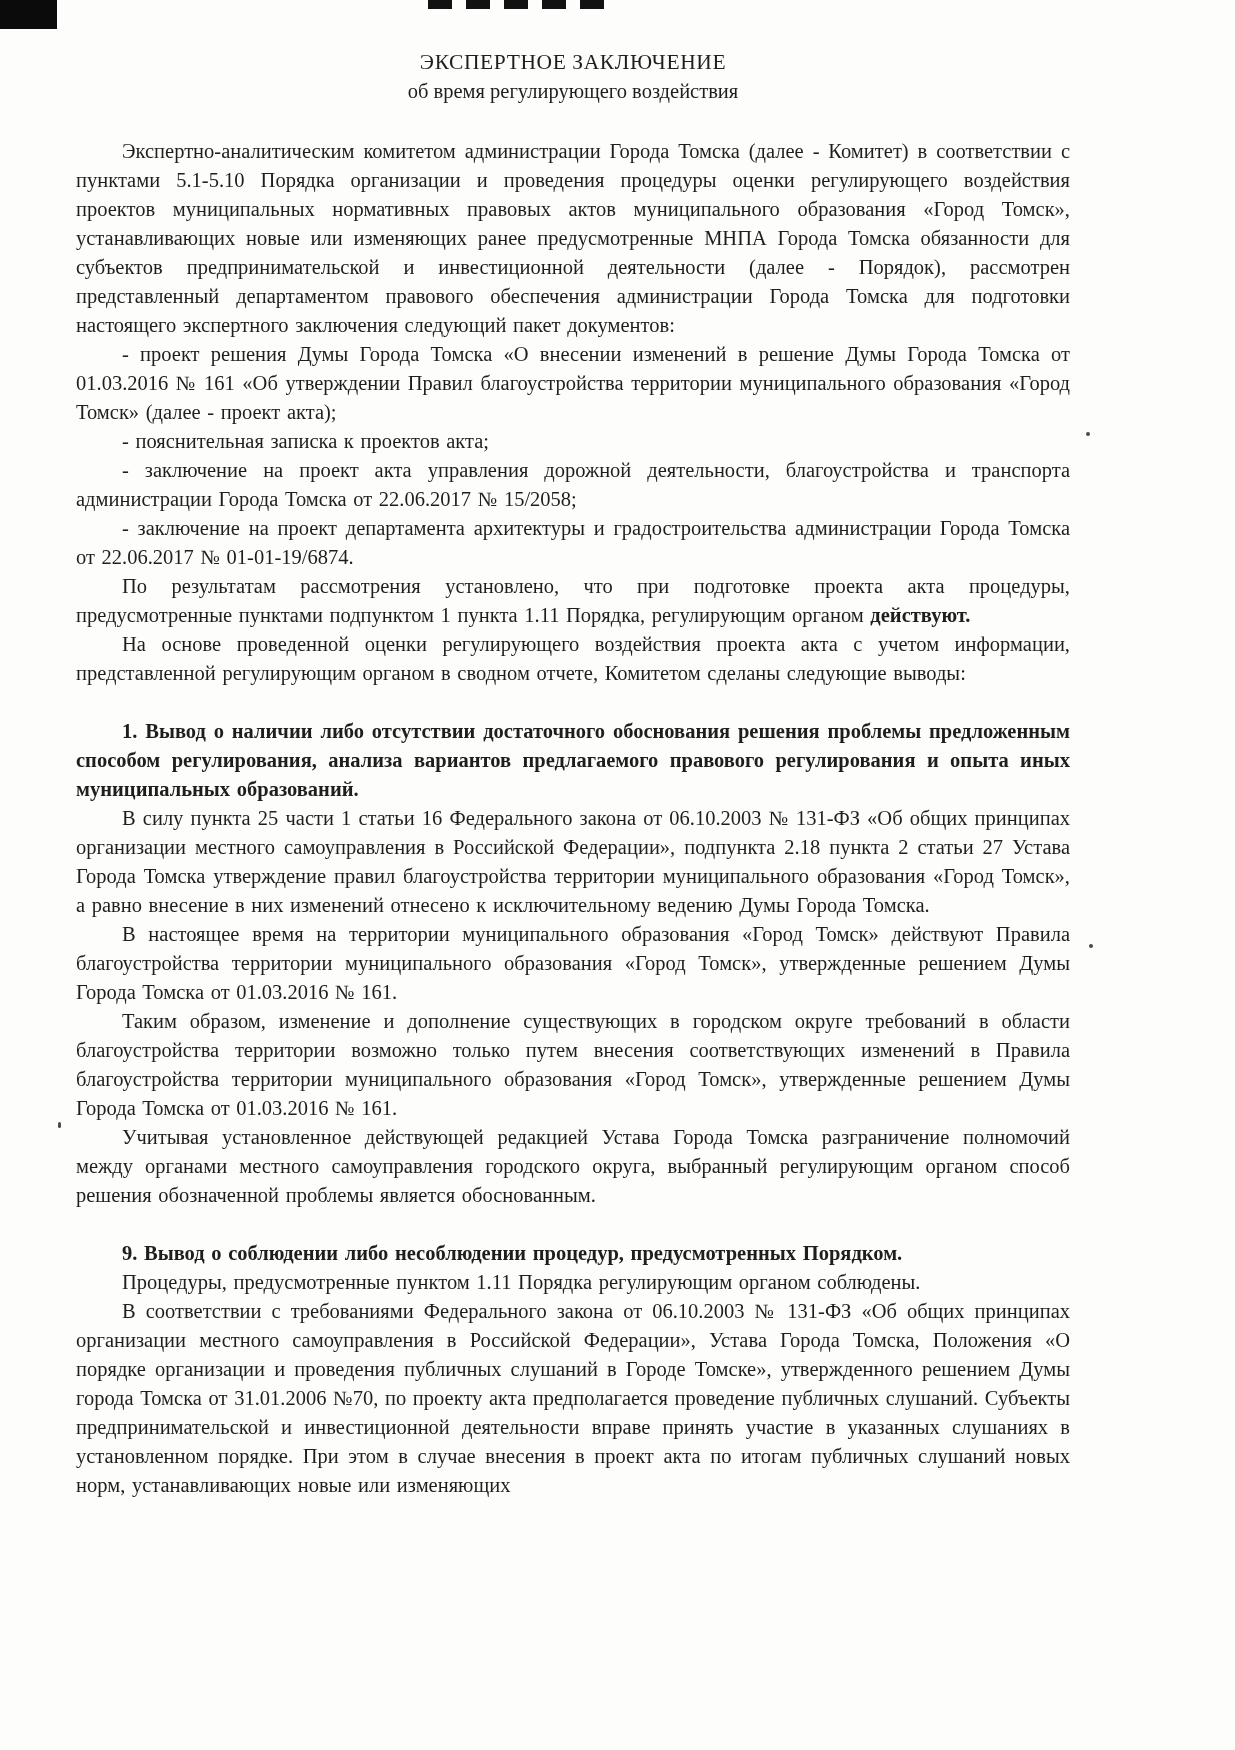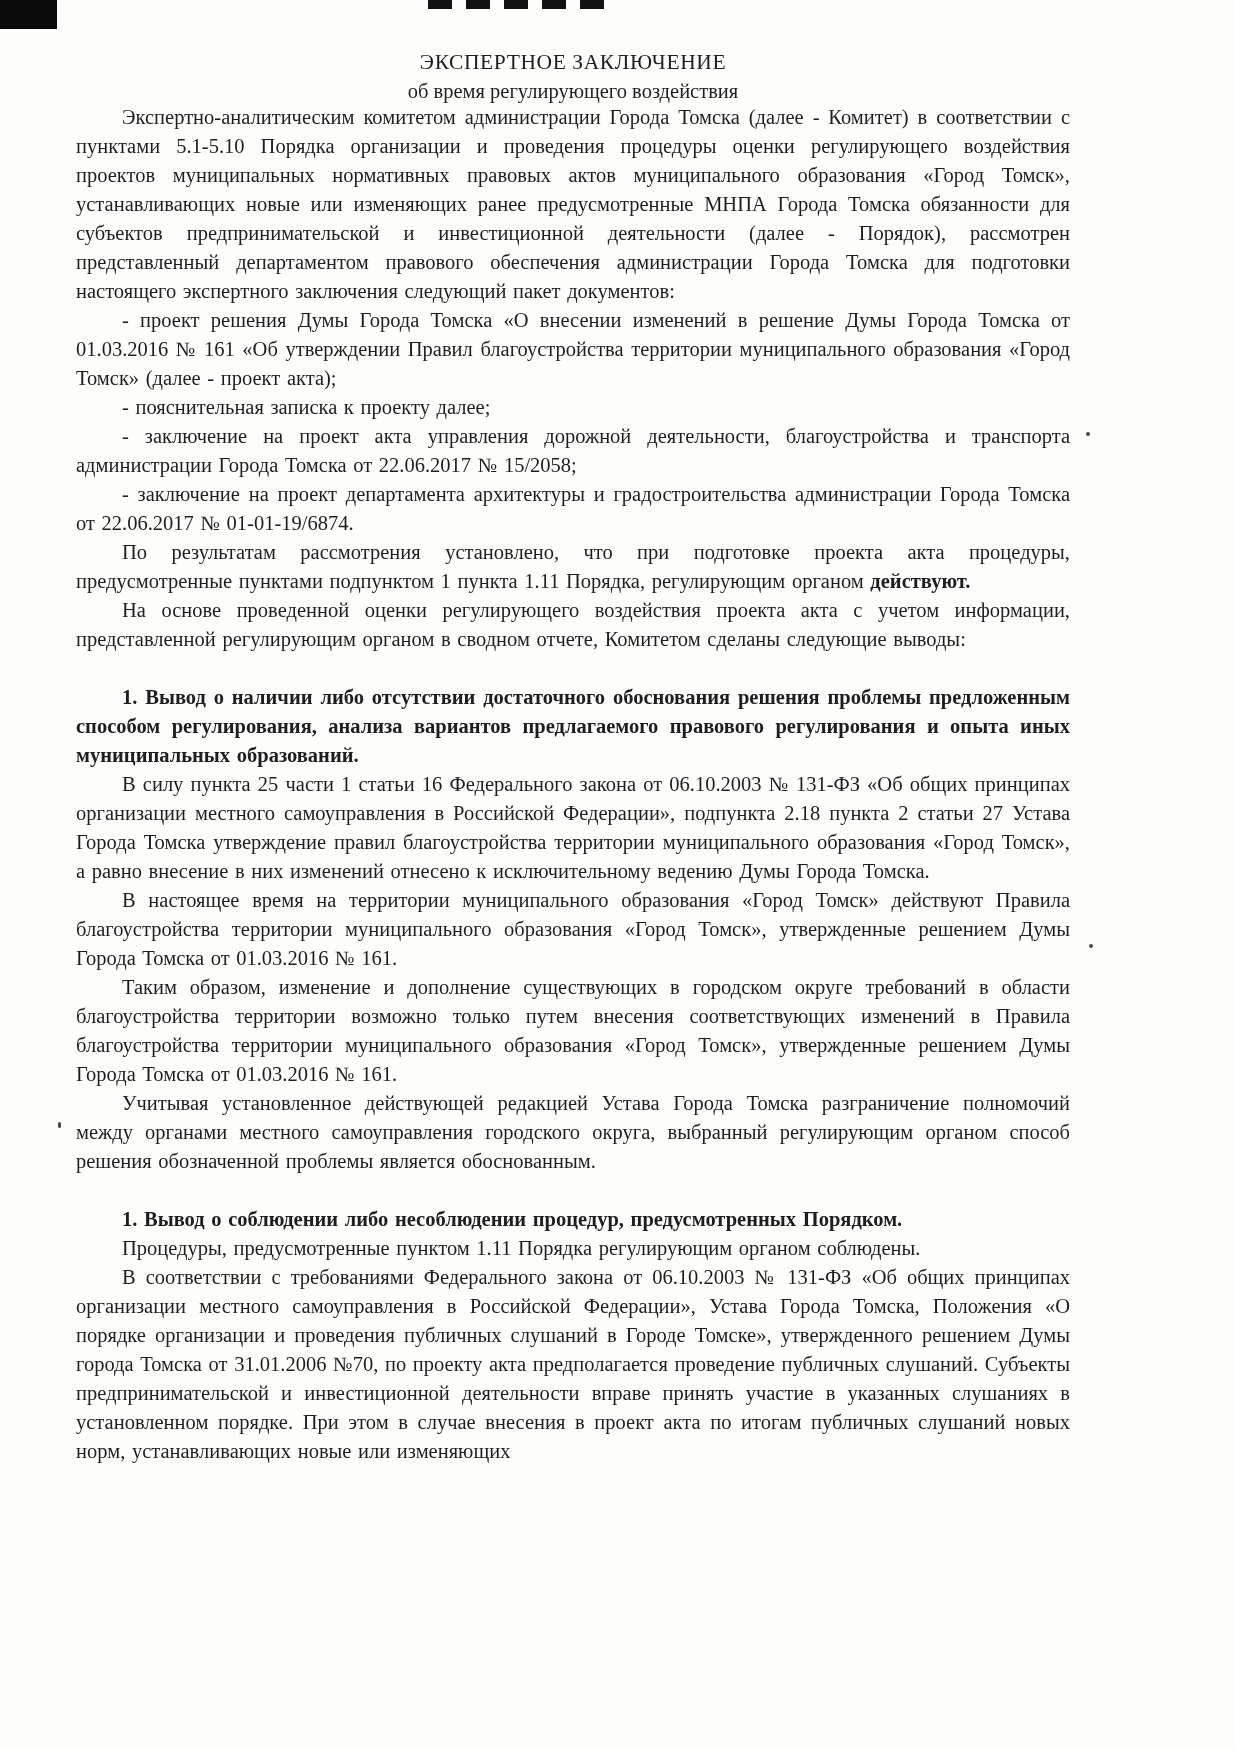--- a/index.html
+++ b/index.html
@@ -36,7 +36,7 @@
     left:76px; top:50px;
     width:994px;
   }
-  .title-block { text-align:center; }
+  .title-block { text-align:center; margin-bottom:34px; }
   .doc-title {
     font-size:21.5px;
     letter-spacing:0.6px;

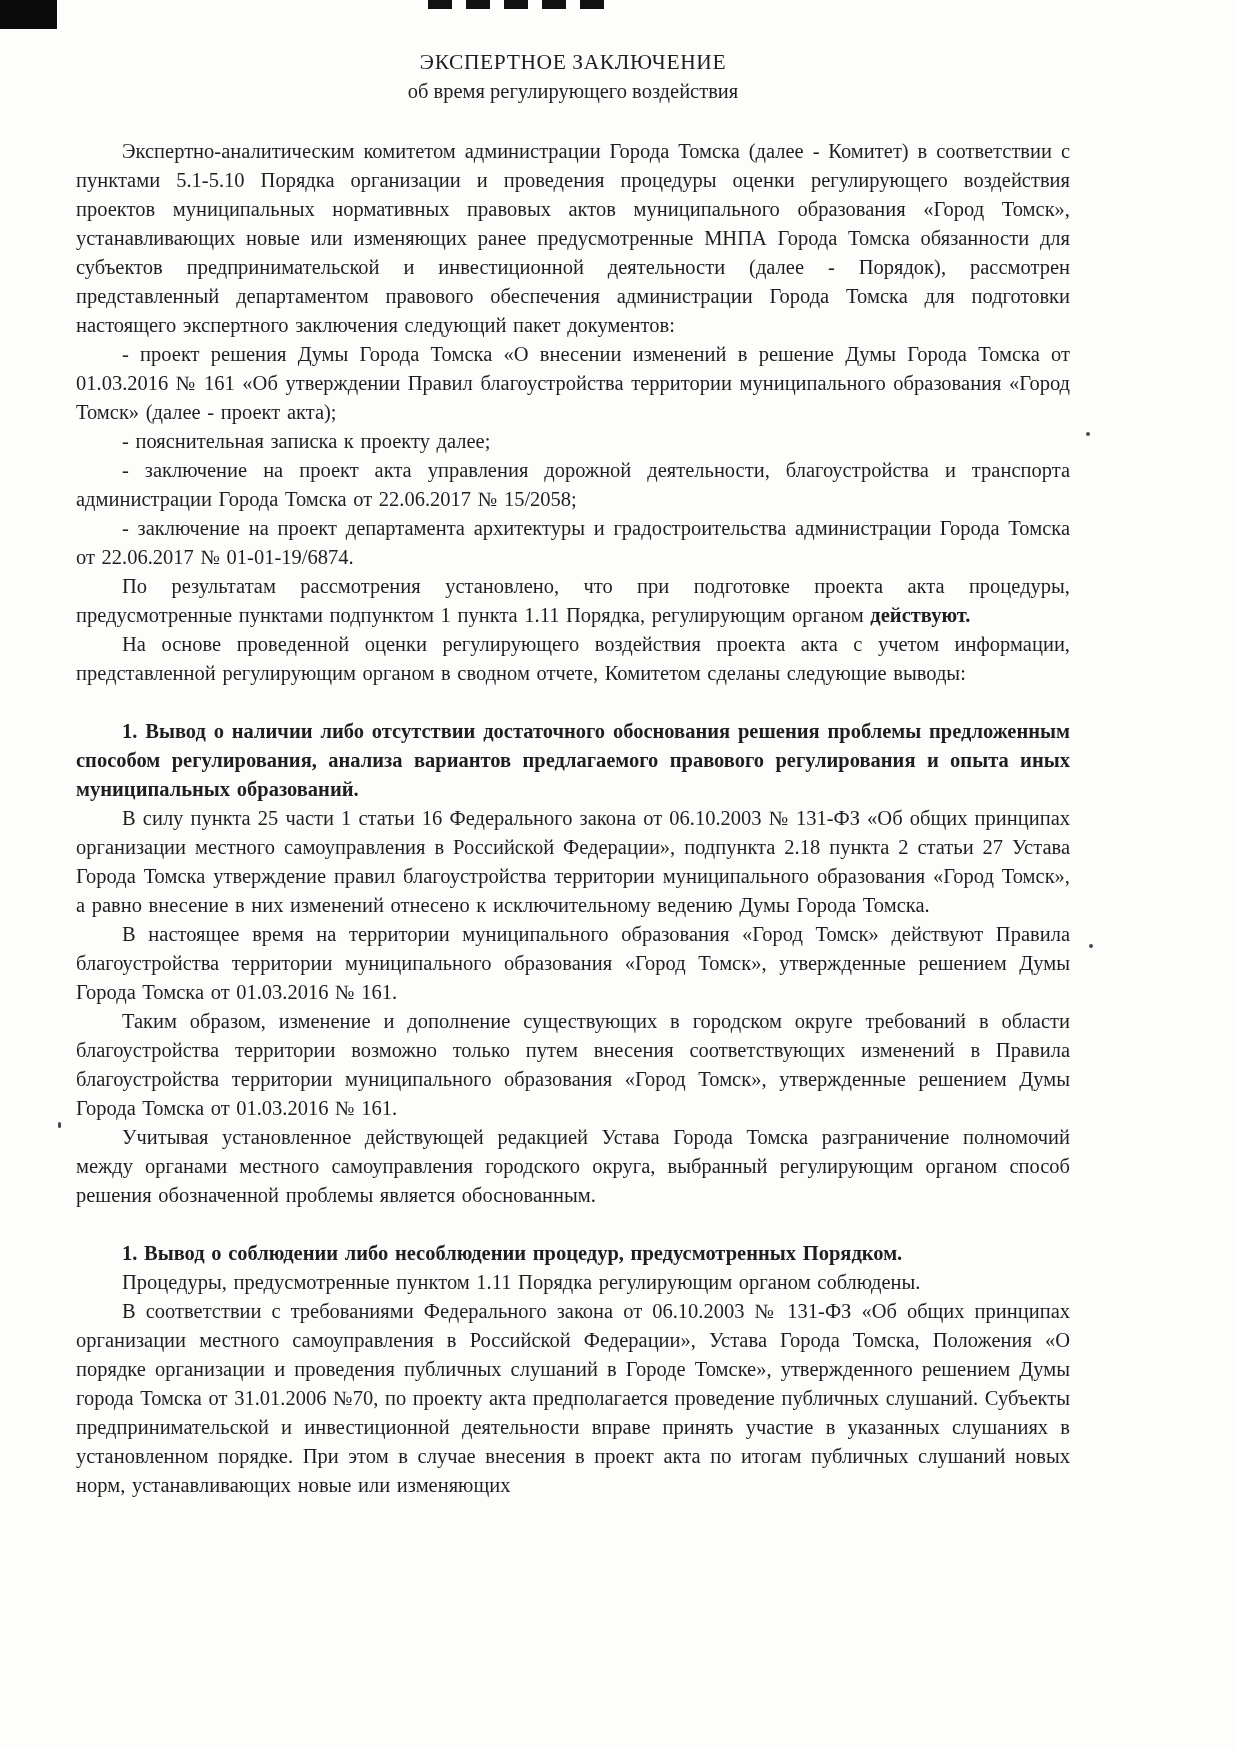--- a/index.html
+++ b/index.html
@@ -90,7 +90,7 @@
     <div class="doc-body">
         <p class="para"><span>Экспертно-аналитическим комитетом администрации Города Томска (далее - Комитет) в соответствии с пунктами 5.1-5.10 Порядка организации и проведения процедуры оценки регулирующего воздействия проектов муниципальных нормативных правовых актов муниципального образования «Город Томск», устанавливающих новые или изменяющих ранее предусмотренные МНПА Города Томска обязанности для субъектов предпринимательской и инвестиционной деятельности (далее - Порядок), рассмотрен представленный департаментом правового обеспечения администрации Города Томска для подготовки настоящего экспертного заключения следующий пакет документов:</span></p>
         <p class="para"><span>- проект решения Думы Города Томска «О внесении изменений в решение Думы Города Томска от 01.03.2016 № 161 «Об утверждении Правил благоустройства территории муниципального образования «Город Томск» (далее - проект акта);</span></p>
-        <p class="para"><span>- пояснительная записка к проекту далее;</span></p>
+        <p class="para"><span>- пояснительная записка к проектов акта;</span></p>
         <p class="para"><span>- заключение на проект акта управления дорожной деятельности, благоустройства и транспорта администрации Города Томска от 22.06.2017 № 15/2058;</span></p>
         <p class="para"><span>- заключение на проект департамента архитектуры и градостроительства администрации Города Томска от 22.06.2017 № 01-01-19/6874.</span></p>
         <p class="para"><span>По результатам рассмотрения установлено, что при подготовке проекта акта процедуры, предусмотренные пунктами подпунктом 1 пункта 1.11 Порядка, регулирующим органом </span><span class="b">действуют.</span></p>

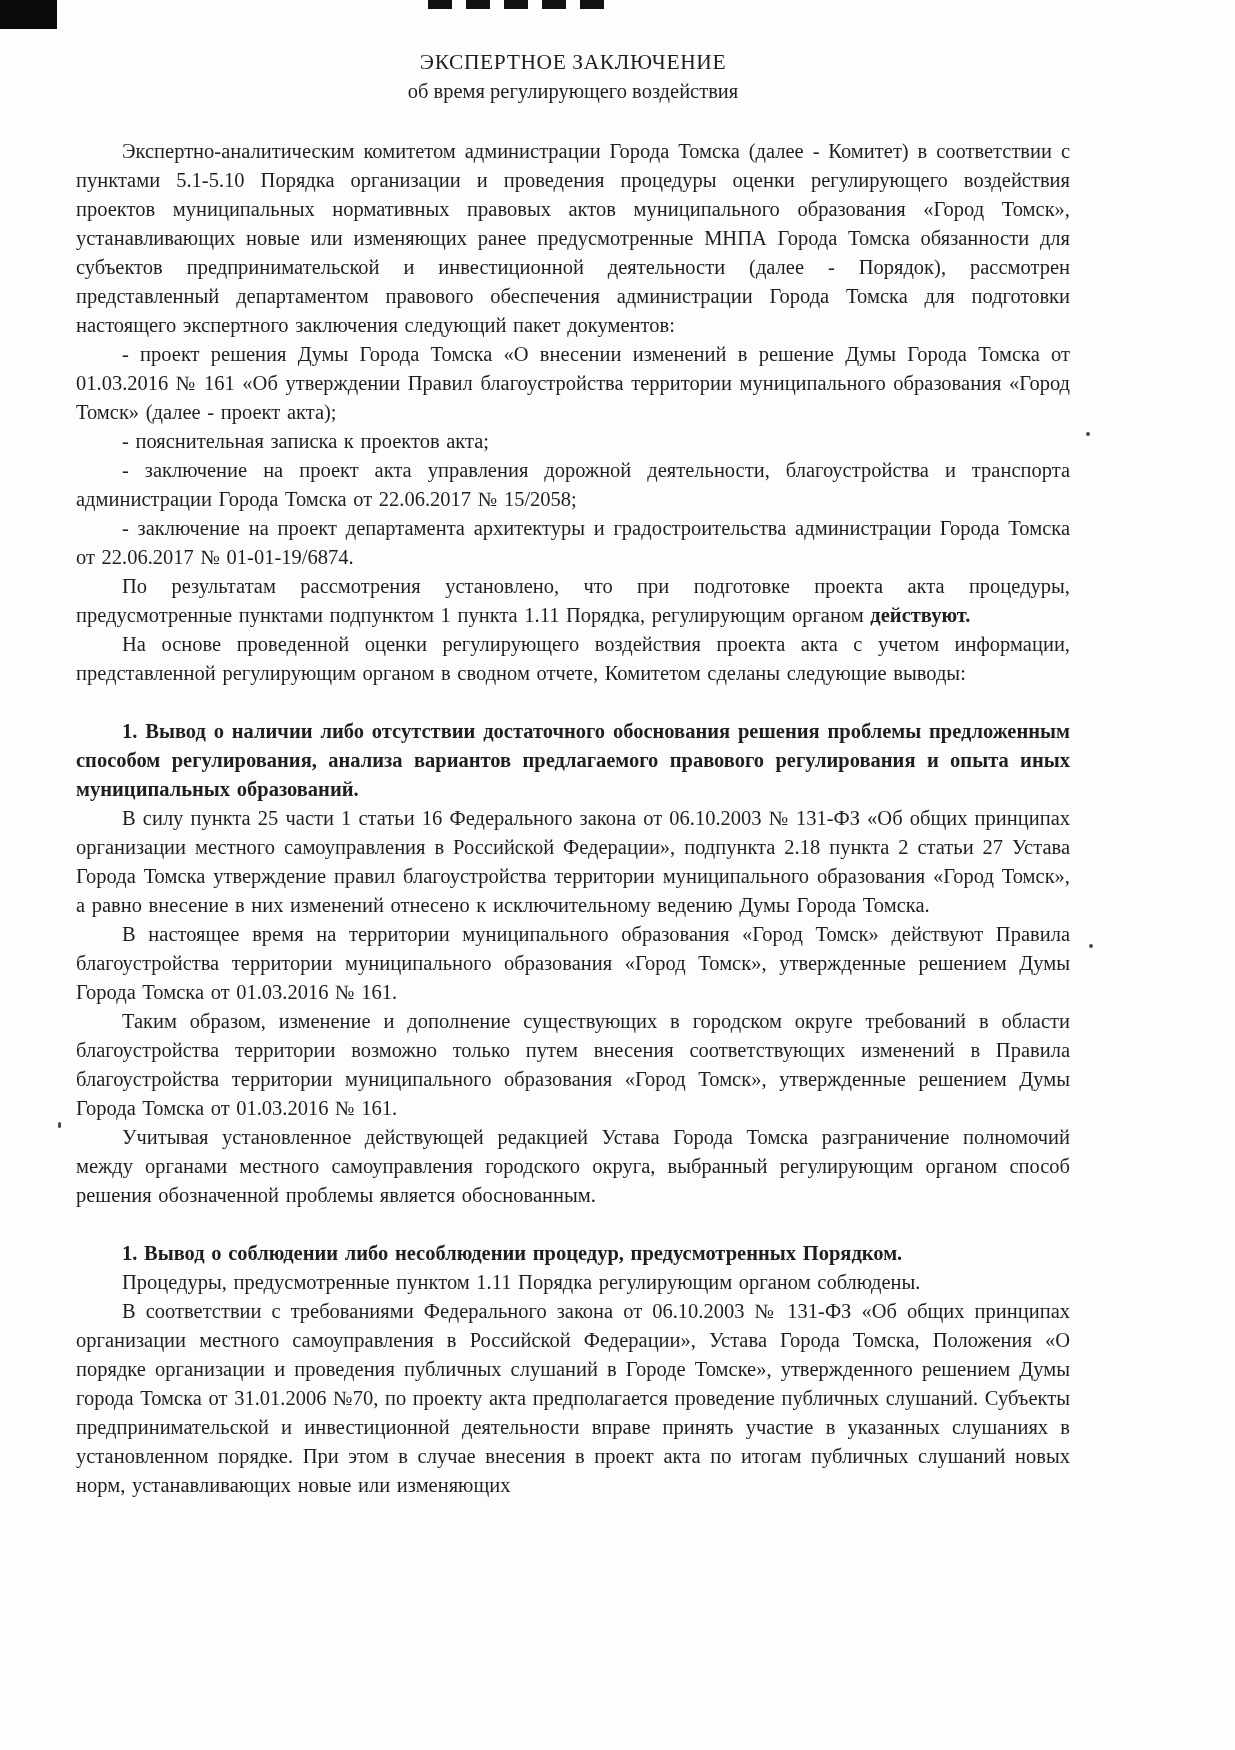--- a/index.html
+++ b/index.html
@@ -100,7 +100,7 @@
         <p class="para"><span>В настоящее время на территории муниципального образования «Город Томск» действуют Правила благоустройства территории муниципального образования «Город Томск», утвержденные решением Думы Города Томска от 01.03.2016 № 161.</span></p>
         <p class="para"><span>Таким образом, изменение и дополнение существующих в городском округе требований в области благоустройства территории возможно только путем внесения соответствующих изменений в Правила благоустройства территории муниципального образования «Город Томск», утвержденные решением Думы Города Томска от 01.03.2016 № 161.</span></p>
         <p class="para"><span>Учитывая установленное действующей редакцией Устава Города Томска разграничение полномочий между органами местного самоуправления городского округа, выбранный регулирующим органом способ решения обозначенной проблемы является обоснованным.</span></p>
-        <p class="para heading space-before"><span>1. Вывод о соблюдении либо несоблюдении процедур, предусмотренных Порядком.</span></p>
+        <p class="para heading space-before"><span>9. Вывод о соблюдении либо несоблюдении процедур, предусмотренных Порядком.</span></p>
         <p class="para"><span>Процедуры, предусмотренные пунктом 1.11 Порядка регулирующим органом соблюдены.</span></p>
         <p class="para"><span>В соответствии с требованиями Федерального закона от 06.10.2003 № 131-ФЗ «Об общих принципах организации местного самоуправления в Российской Федерации», Устава Города Томска, Положения «О порядке организации и проведения публичных слушаний в Городе Томске», утвержденного решением Думы города Томска от 31.01.2006 №70, по проекту акта предполагается проведение публичных слушаний. Субъекты предпринимательской и инвестиционной деятельности вправе принять участие в указанных слушаниях в установленном порядке. При этом в случае внесения в проект акта по итогам публичных слушаний новых норм, устанавливающих новые или изменяющих</span></p>
       </div>

